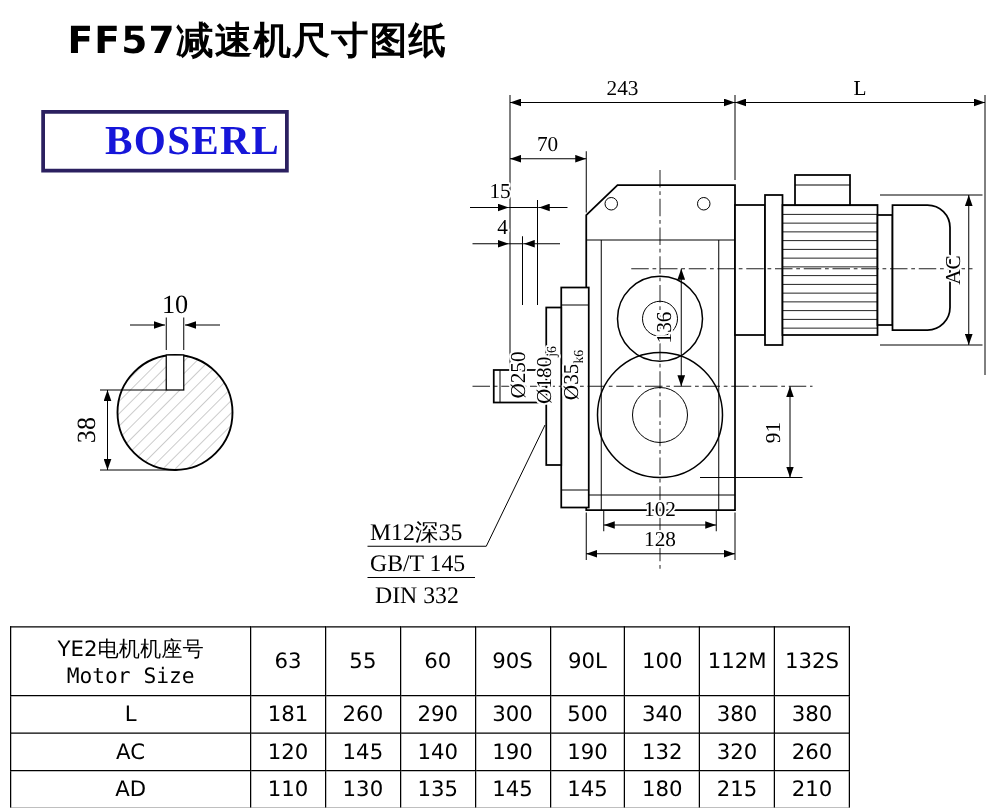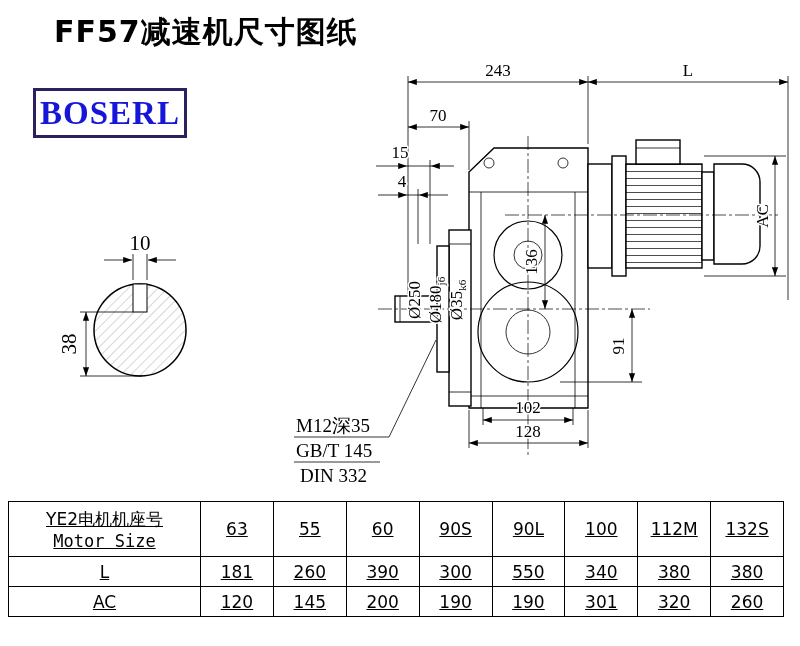--- a/index.html
+++ b/index.html
@@ -8,7 +8,7 @@
   .title{position:absolute;left:54px;top:12px;font-size:30px;font-weight:bold;letter-spacing:1px;}
   .logo{position:absolute;left:33px;top:88px;width:148px;height:44px;border:3px solid #2b2060;
         color:#1616d9;font-family:"Liberation Serif",serif;font-weight:bold;font-size:33px;
-        display:flex;align-items:center;justify-content:center;letter-spacing:1px;background:#fff;}
+        display:flex;align-items:center;justify-content:center;letter-spacing:1px;background:#fff;padding-left:44px;}
   svg.drawing{position:absolute;left:0;top:0;}
 
   

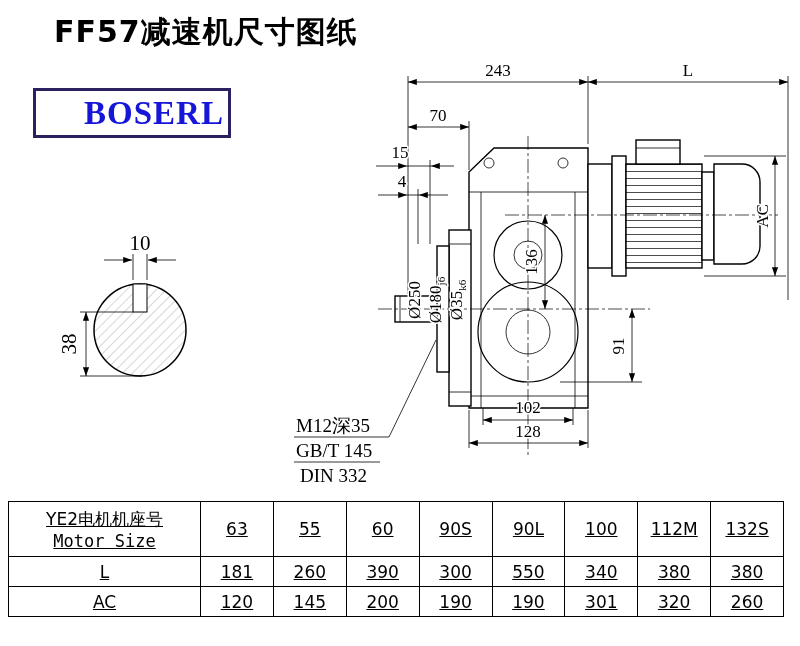--- a/index.html
+++ b/index.html
@@ -25,7 +25,7 @@
   .sub{font-size:11px;}
 
   
-  table.spec{position:absolute;left:8px;top:501px;width:776px;border-collapse:collapse;table-layout:fixed;text-decoration:underline;}
+  table.spec{position:absolute;left:8px;top:501px;width:672px;border-collapse:collapse;table-layout:fixed;}
   .spec td{border:1px solid #000;text-align:center;vertical-align:middle;font-size:17px;padding:0;height:29px;}
   .spec tr.hdr td{height:54px;}
   .mono{font-family:"DejaVu Sans Mono",monospace;font-size:17px;}

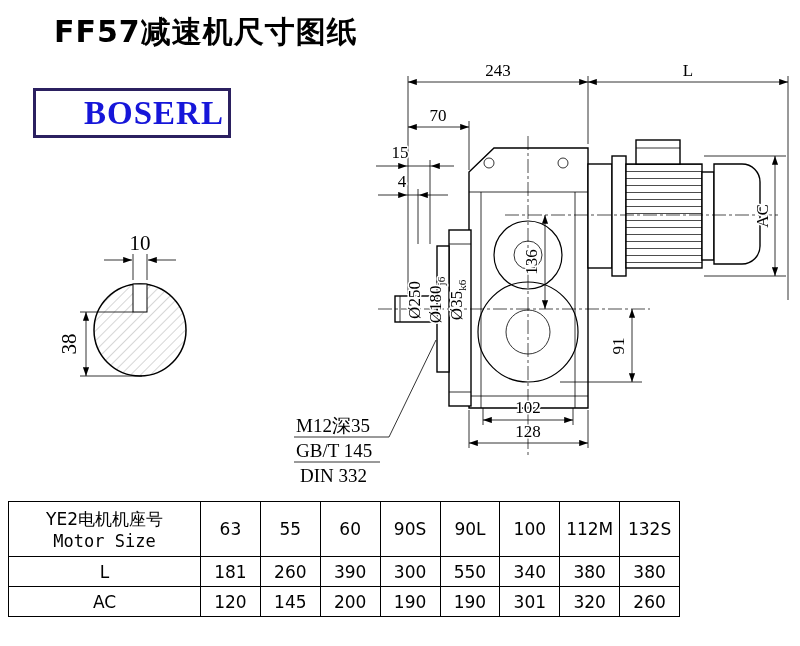--- a/index.html
+++ b/index.html
@@ -196,7 +196,7 @@
     <td>L</td>
     <td>181</td>
     <td>260</td>
-    <td>390</td>
+    <td>290</td>
     <td>300</td>
     <td>550</td>
     <td>340</td>

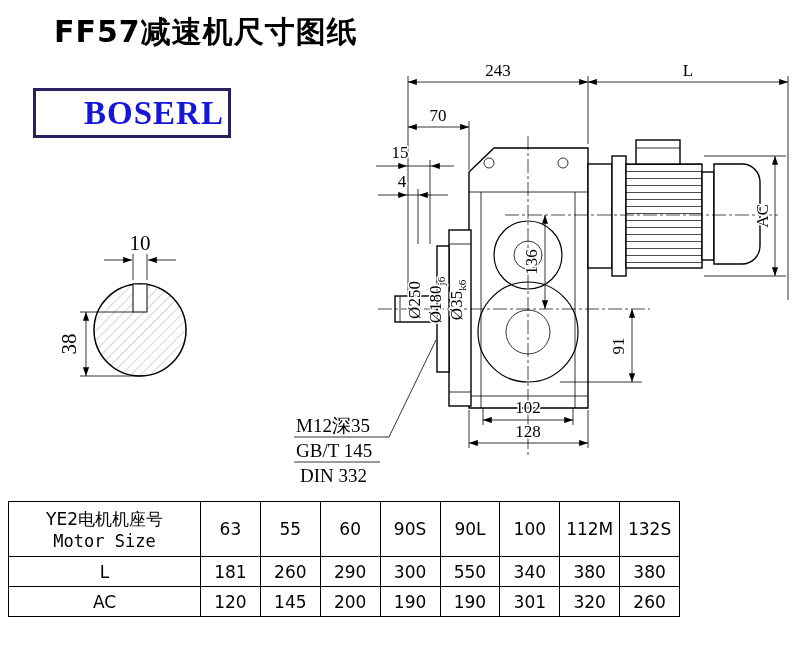--- a/index.html
+++ b/index.html
@@ -198,7 +198,7 @@
     <td>260</td>
     <td>290</td>
     <td>300</td>
-    <td>550</td>
+    <td>500</td>
     <td>340</td>
     <td>380</td>
     <td>380</td>

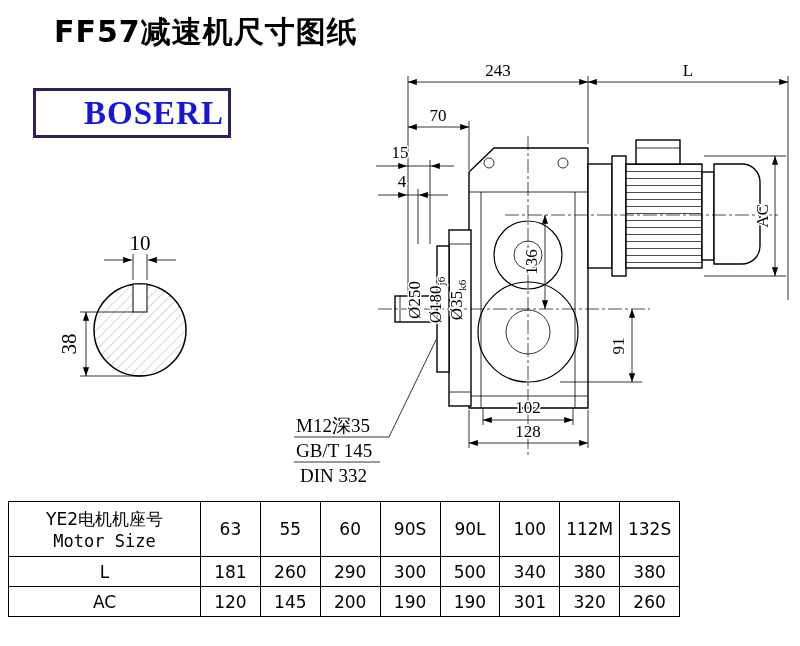--- a/index.html
+++ b/index.html
@@ -207,7 +207,7 @@
     <td>AC</td>
     <td>120</td>
     <td>145</td>
-    <td>200</td>
+    <td>140</td>
     <td>190</td>
     <td>190</td>
     <td>301</td>

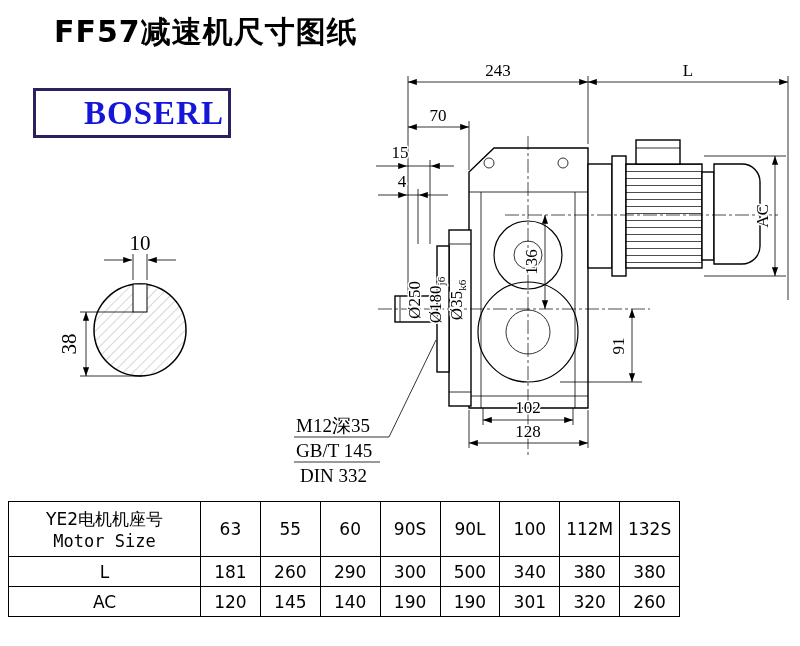--- a/index.html
+++ b/index.html
@@ -210,7 +210,7 @@
     <td>140</td>
     <td>190</td>
     <td>190</td>
-    <td>301</td>
+    <td>132</td>
     <td>320</td>
     <td>260</td>
   </tr>

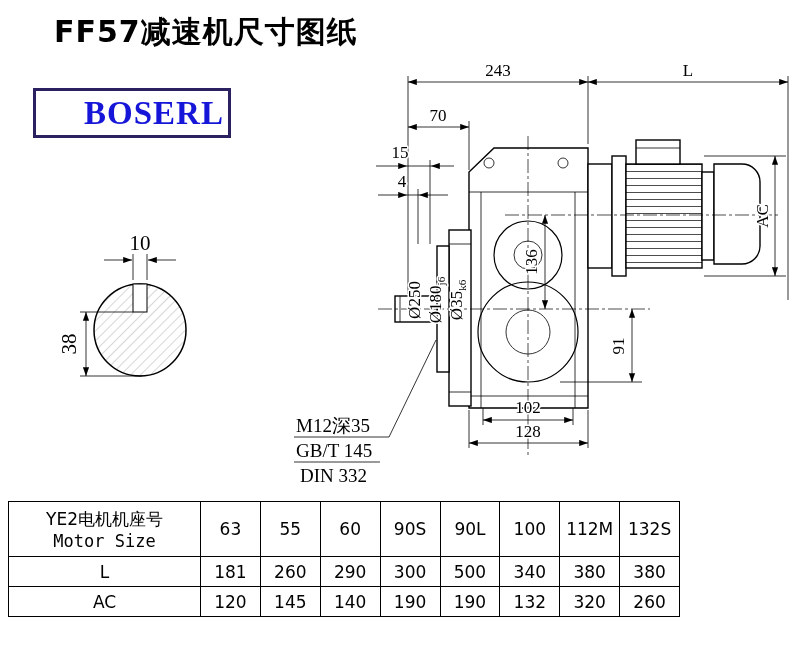--- a/index.html
+++ b/index.html
@@ -214,6 +214,17 @@
     <td>320</td>
     <td>260</td>
   </tr>
+  <tr>
+    <td>AD</td>
+    <td>110</td>
+    <td>130</td>
+    <td>135</td>
+    <td>145</td>
+    <td>145</td>
+    <td>180</td>
+    <td>215</td>
+    <td>210</td>
+  </tr>
 </tbody>
   </table>
 

